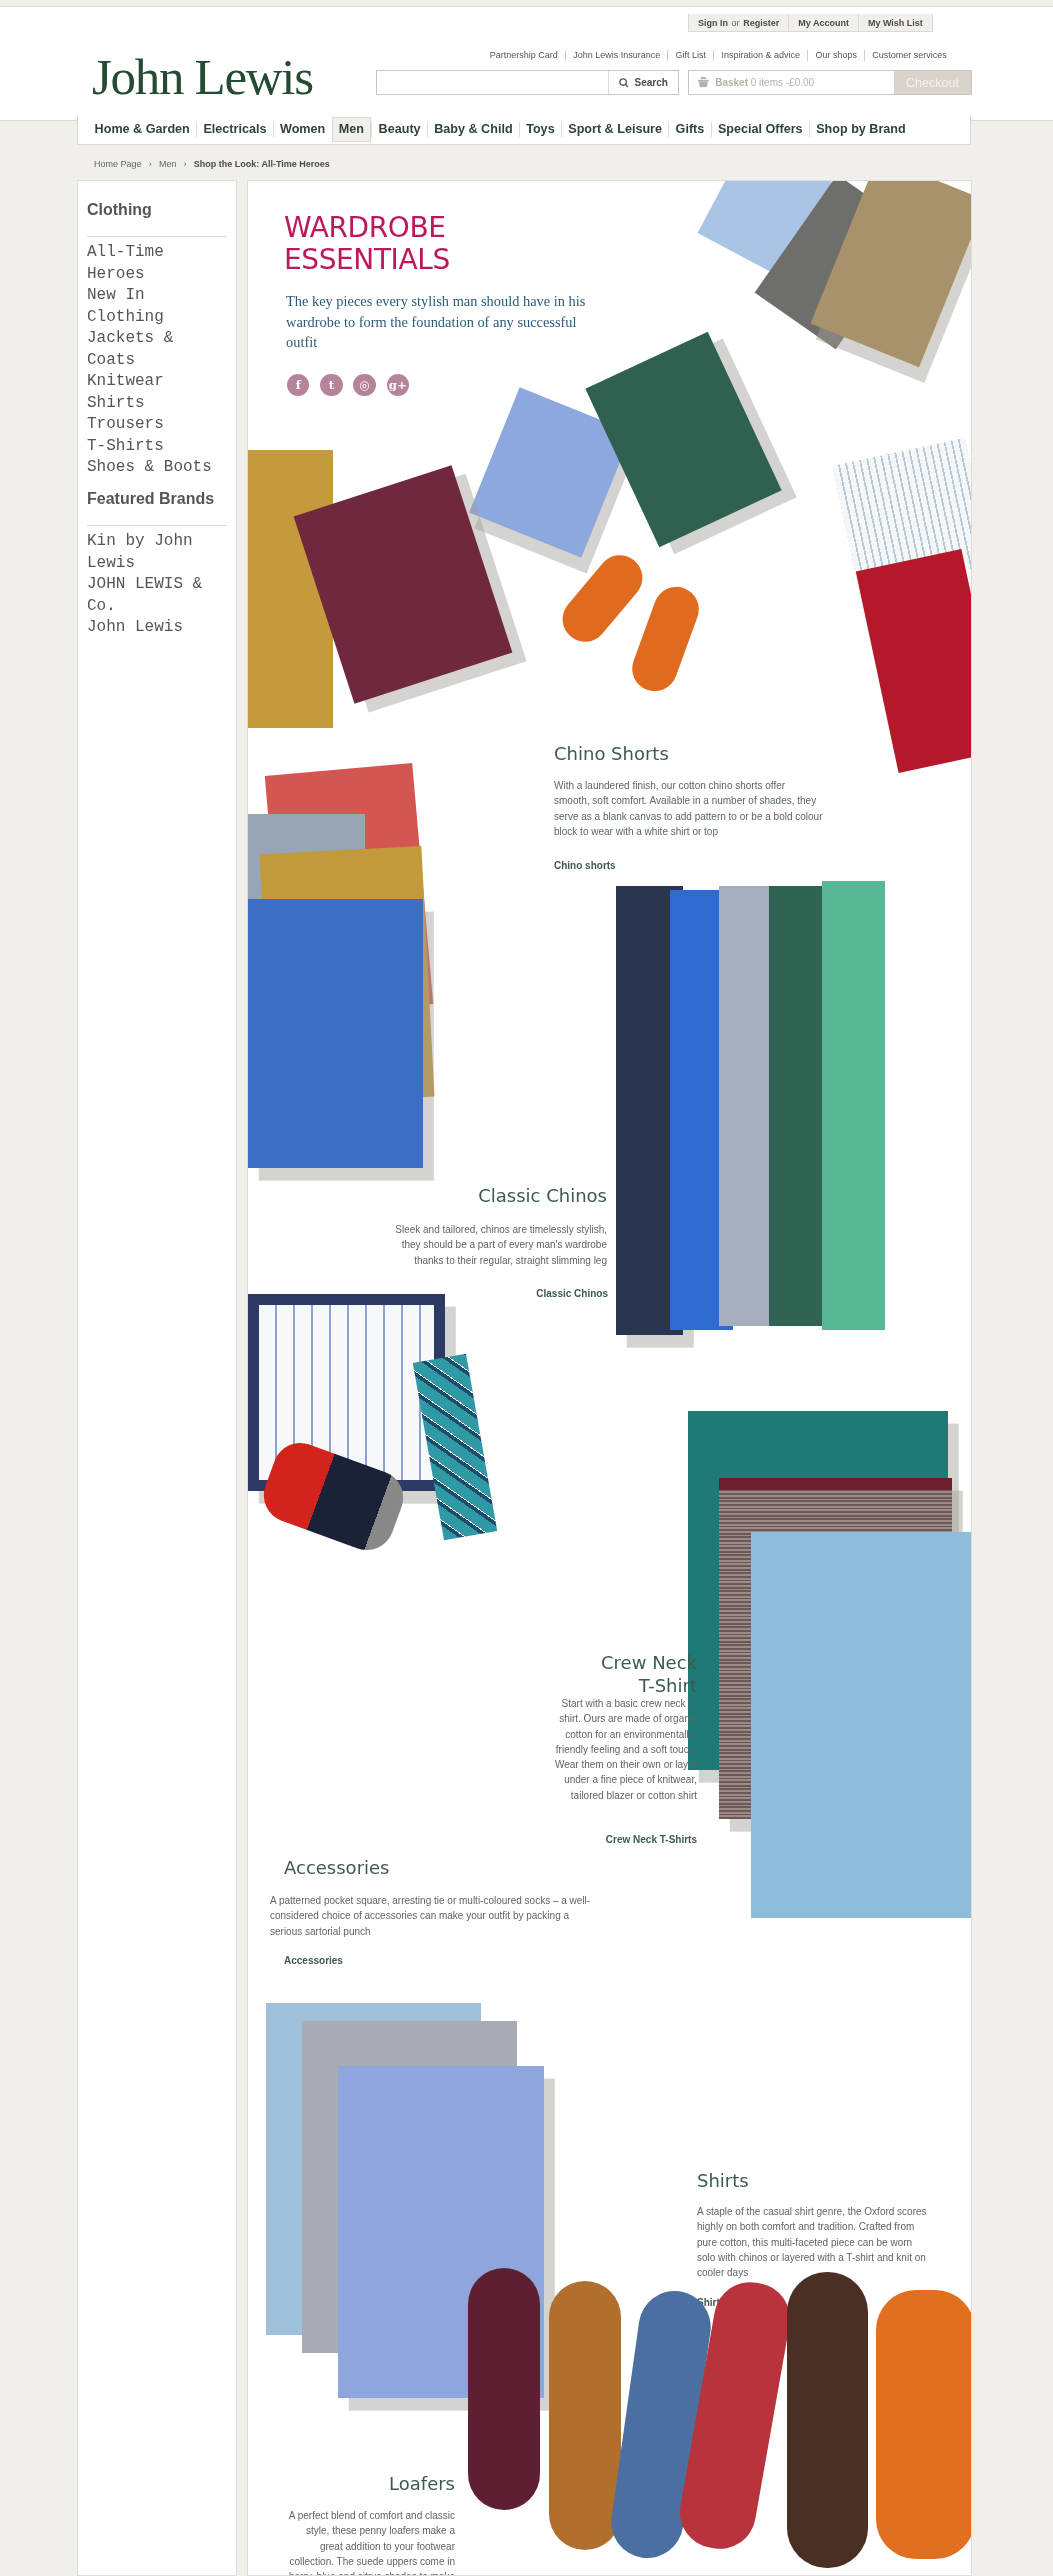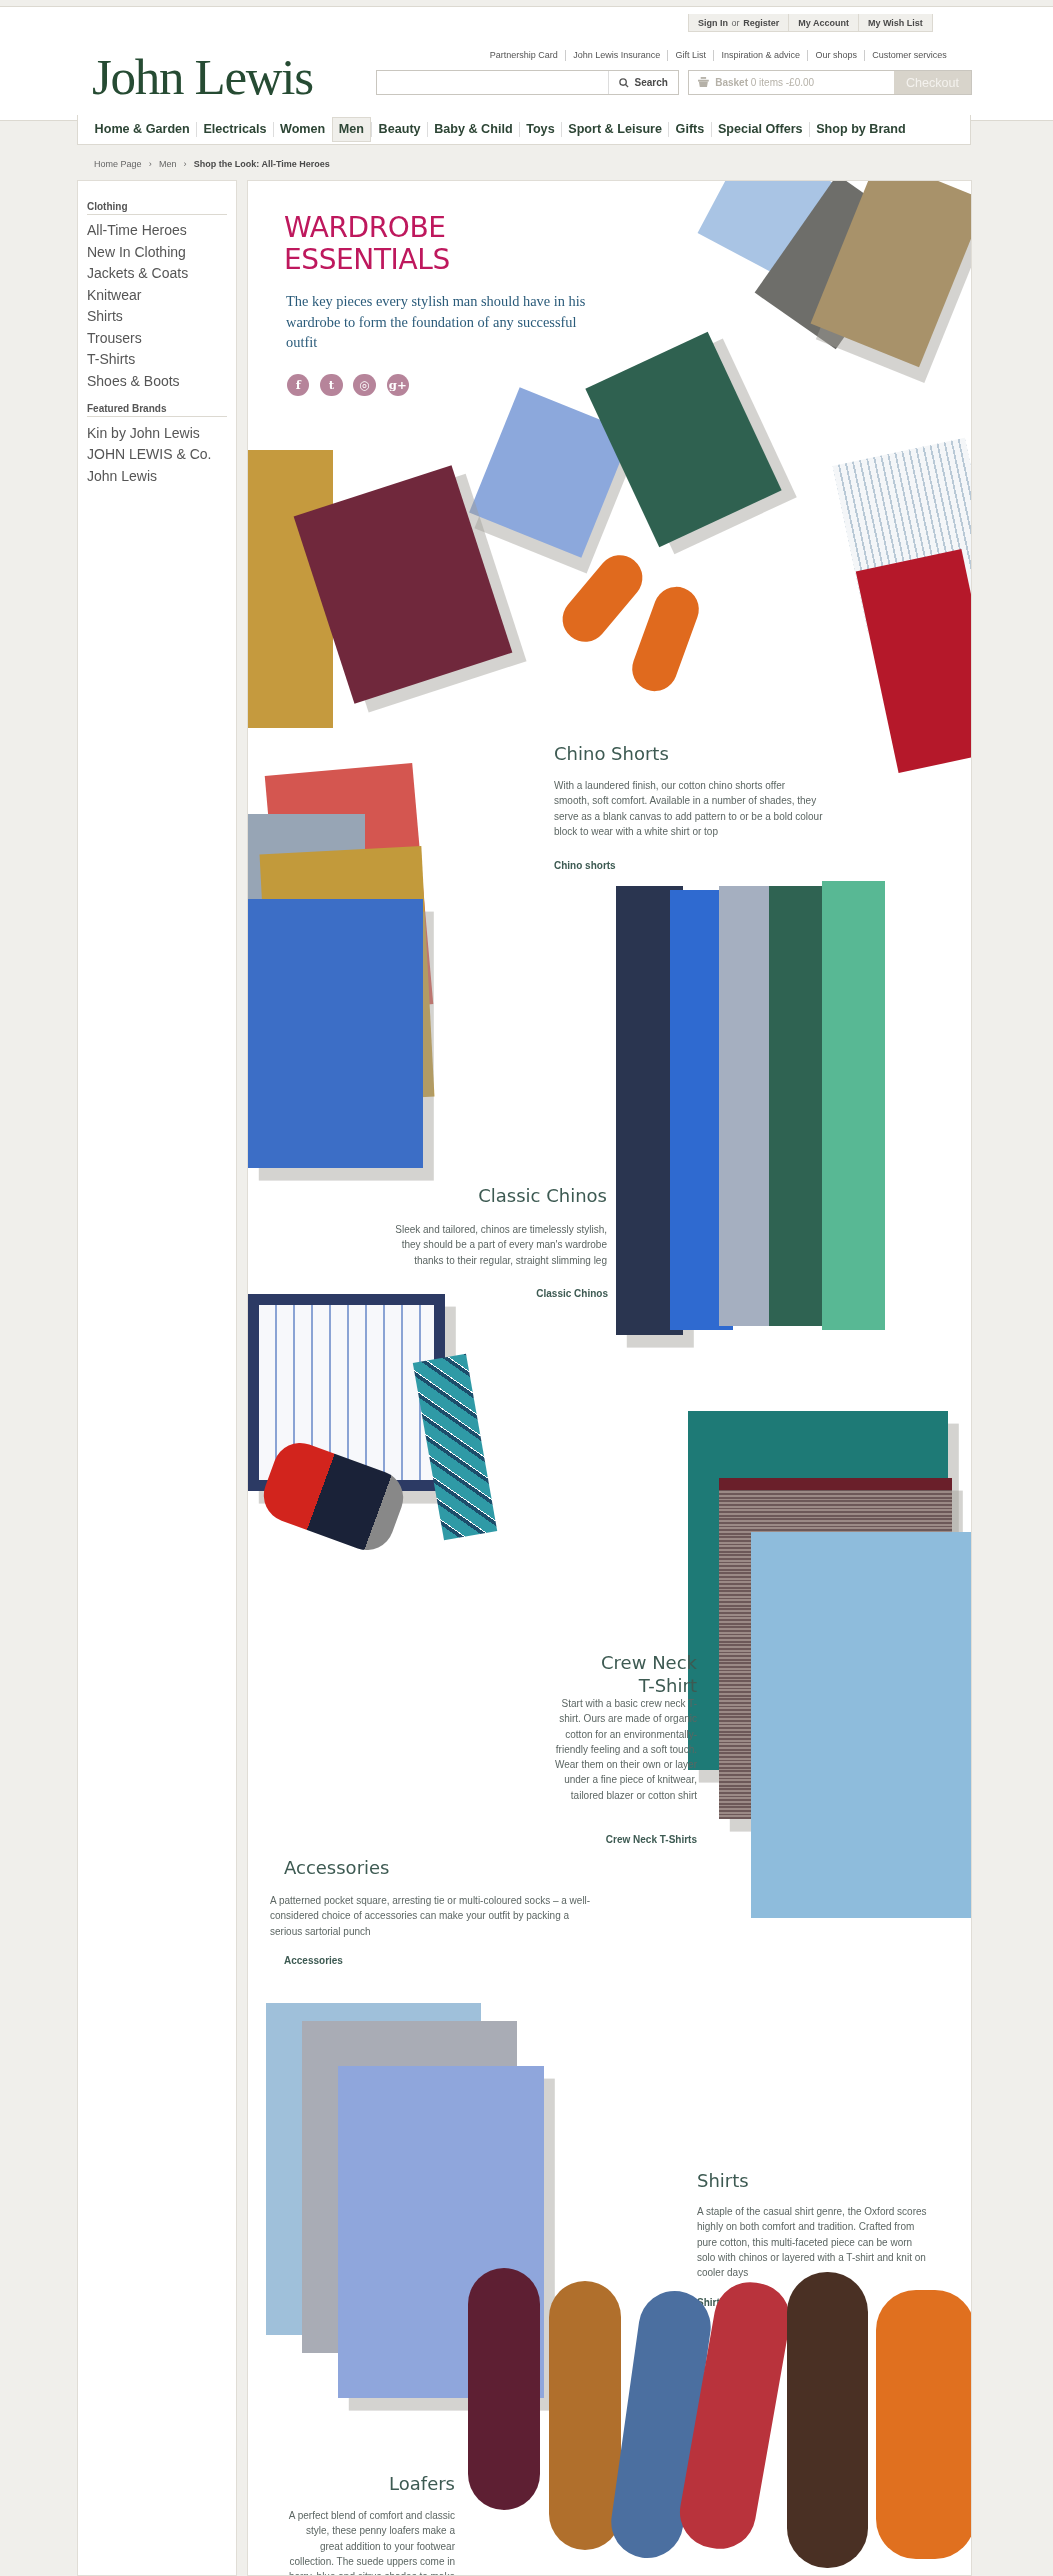--- a/index.html
+++ b/index.html
@@ -28,7 +28,7 @@
   .crumbs { position: absolute; left: 94px; top: 159px; font-size: 9px; color: #666; display: flex; gap: 7.2px; }
   .crumbs .cur { font-weight: bold; color: #4a4a4a; }
   .sidebar { position: absolute; left: 77px; top: 180px; width: 160px; height: 2396px; background: #fff; border: 0.9px solid #e0ddd6; padding: 20px 9px 0 9px; }
-  .sidebar h3 { font-size: 10px; font-weight: bold; color: #555; padding-bottom: 2px; border-bottom: 0.9px solid #dcd9d1; margin-bottom: 5.4px; }
+  .sidebar h3 { font-size: 16px; font-weight: bold; color: #555; padding-bottom: 17px; border-bottom: 0.9px solid #dcd9d1; margin-bottom: 5.4px; }
   .sidebar .item { font-size: 14px; color: #555; line-height: 21.5px; }
   .sidebar .group { margin-bottom: 10.8px; }
   .main { position: absolute; left: 247px; top: 180px; width: 725px; height: 2396px; background: #fff; border: 0.9px solid #e0ddd6; overflow: hidden; }

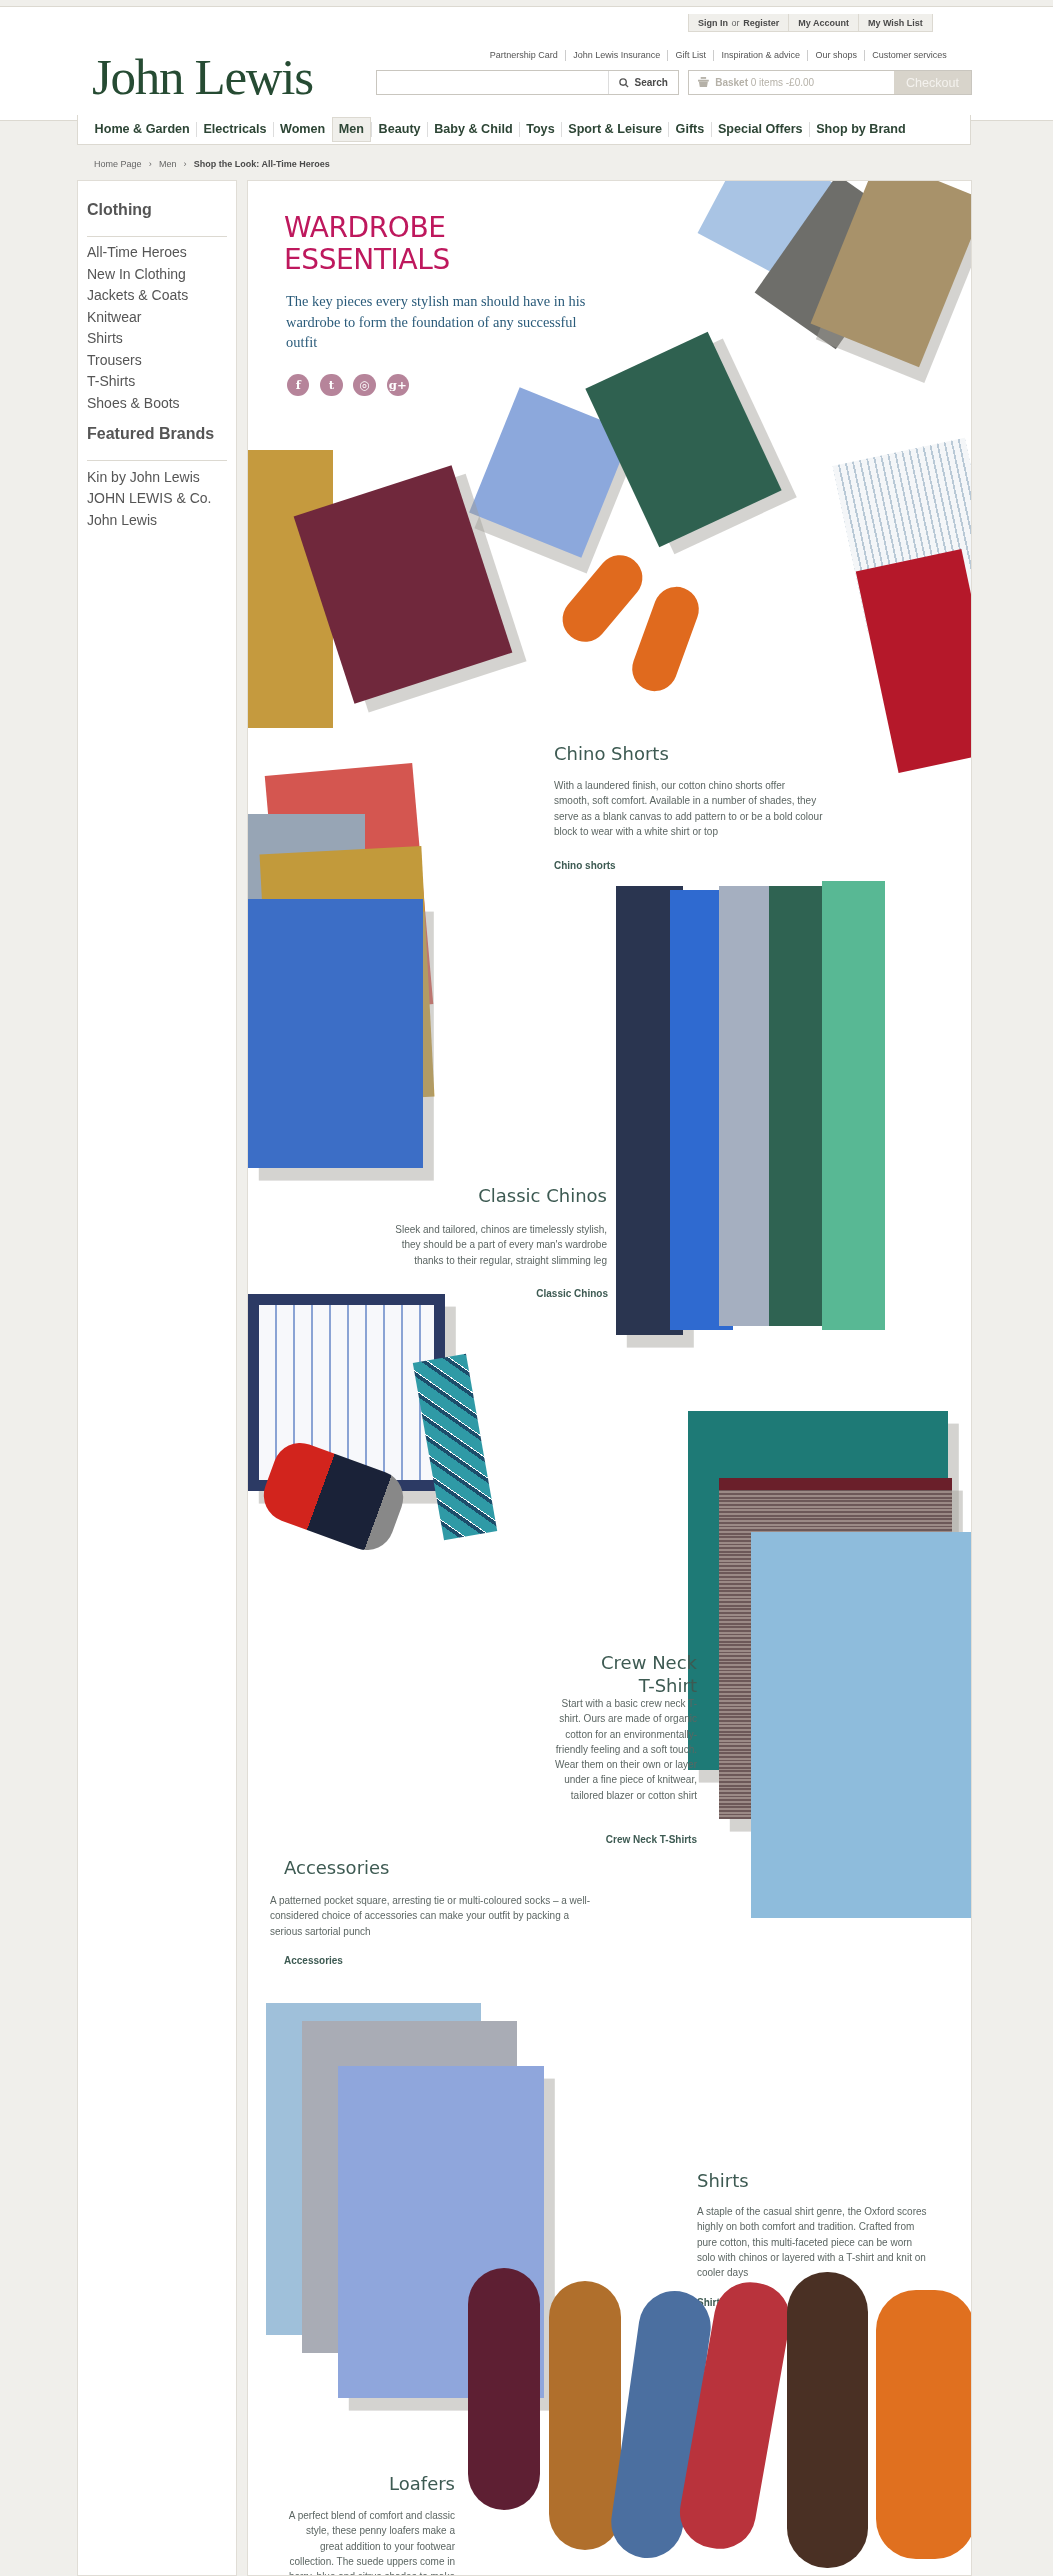--- a/index.html
+++ b/index.html
@@ -29,7 +29,7 @@
   .crumbs .cur { font-weight: bold; color: #4a4a4a; }
   .sidebar { position: absolute; left: 77px; top: 180px; width: 160px; height: 2396px; background: #fff; border: 0.9px solid #e0ddd6; padding: 20px 9px 0 9px; }
   .sidebar h3 { font-size: 16px; font-weight: bold; color: #555; padding-bottom: 17px; border-bottom: 0.9px solid #dcd9d1; margin-bottom: 5.4px; }
-  .sidebar .item { font-size: 14px; color: #555; line-height: 21.5px; }
+  .sidebar .item { font-size: 16px; color: #555; line-height: 21.5px; font-family: Liberation Mono, monospace; }
   .sidebar .group { margin-bottom: 10.8px; }
   .main { position: absolute; left: 247px; top: 180px; width: 725px; height: 2396px; background: #fff; border: 0.9px solid #e0ddd6; overflow: hidden; }
   .hero-title { position: absolute; left: 36px; top: 30.5px; font-family: "DejaVu Sans", sans-serif; font-size: 28px; line-height: 32px; color: #be185d; letter-spacing: -0.4px; }

